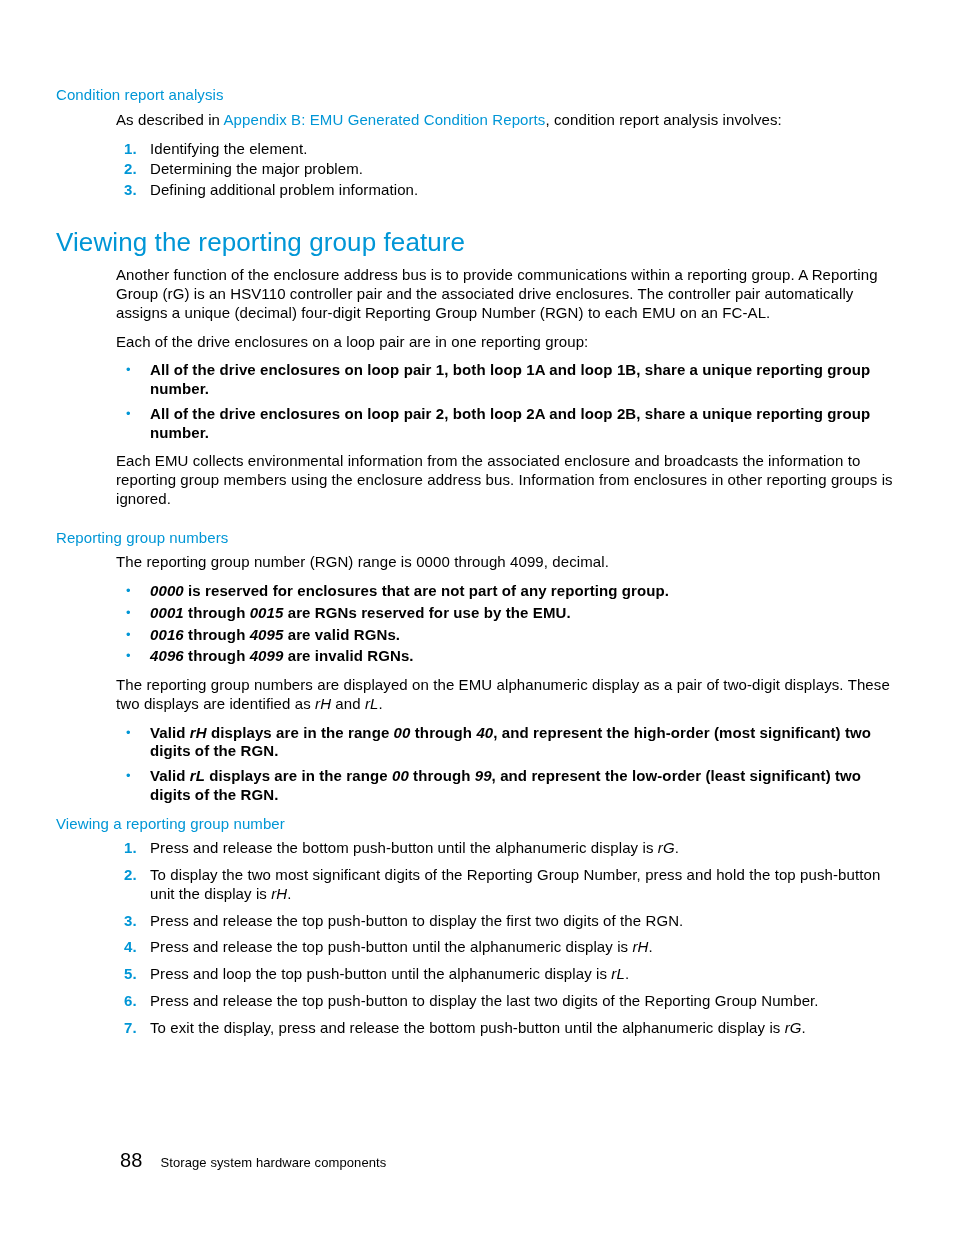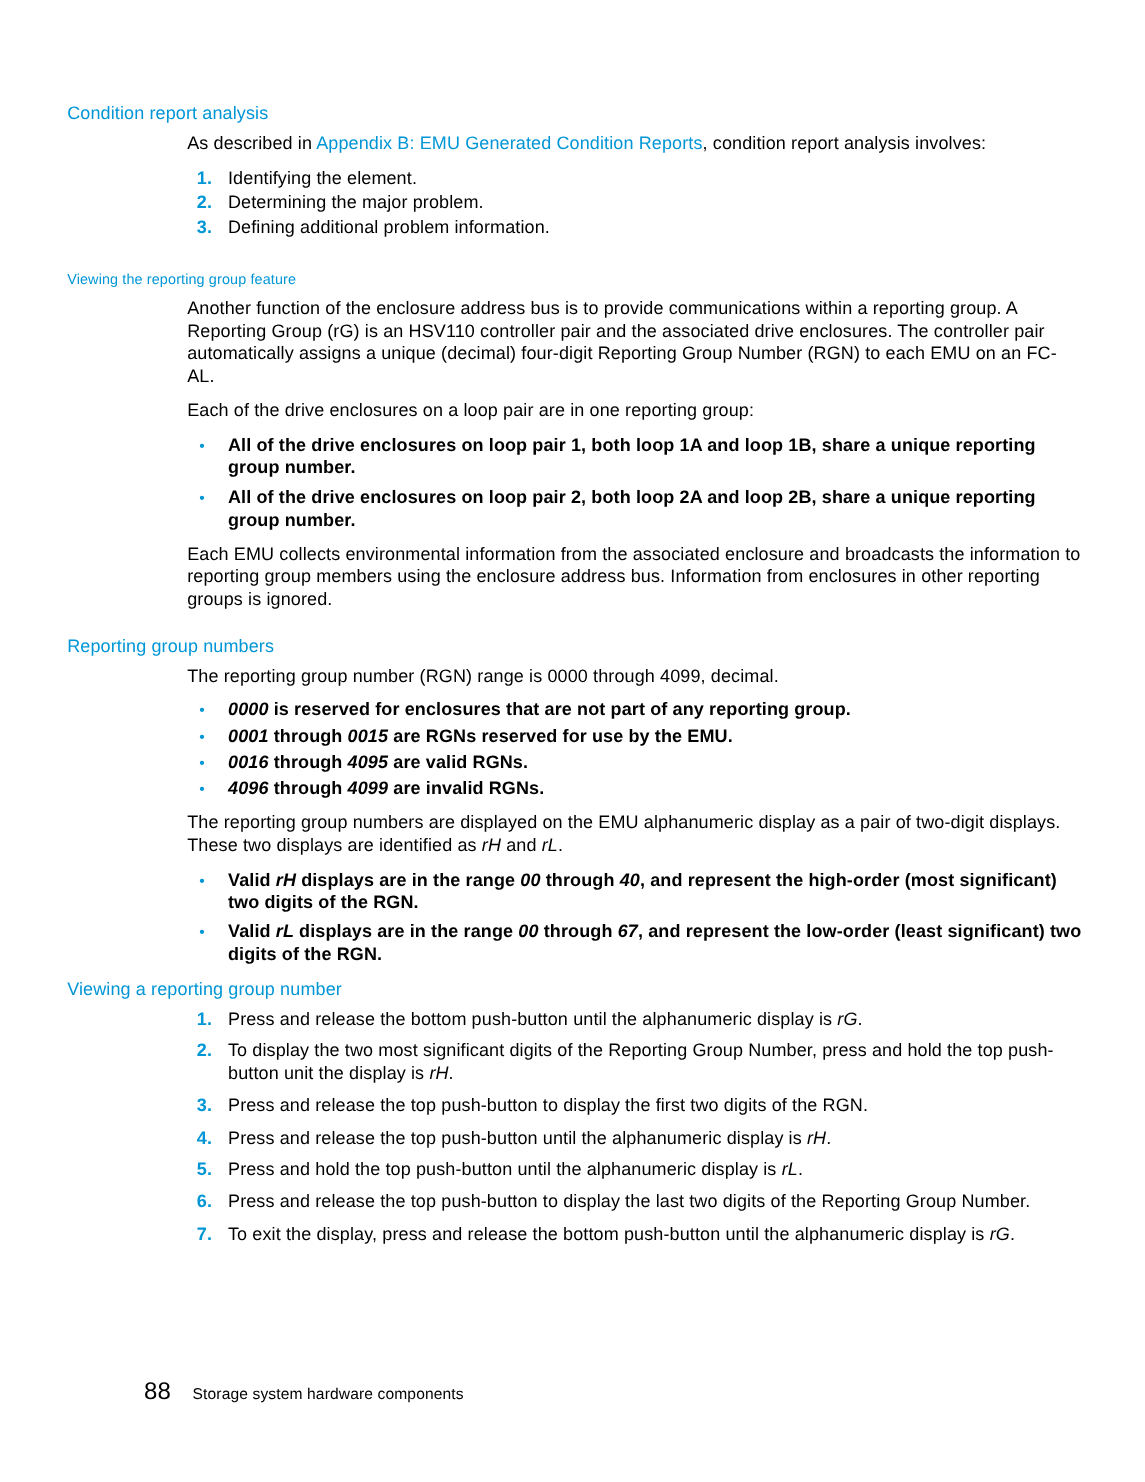--- a/index.html
+++ b/index.html
@@ -36,7 +36,7 @@
     margin: 26px 0 8px 0;
   }
   .body-block {
-    margin-left: 100px;
+    margin-left: 60px;
     margin-right: 2px;
   }
   p { margin: 0 0 10px 0; }

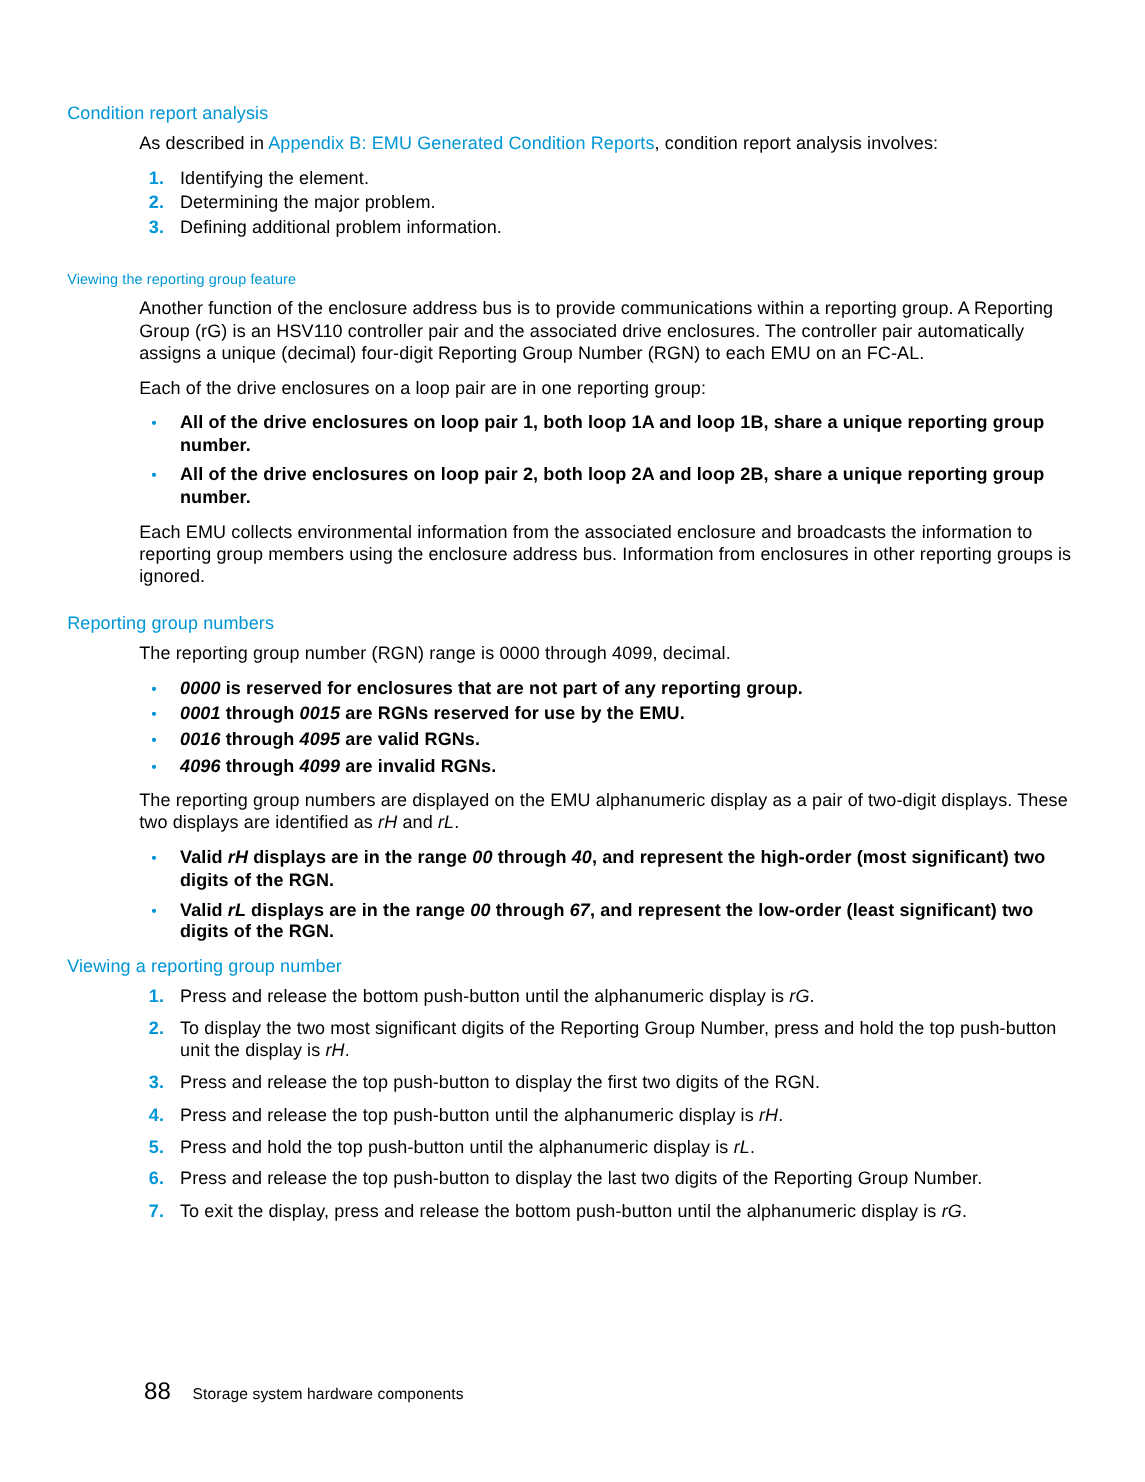--- a/index.html
+++ b/index.html
@@ -31,7 +31,7 @@
   }
   .h2 {
     color: #0096d6;
-    font-size: 12px;
+    font-size: 26px;
     font-weight: 400;
     margin: 26px 0 8px 0;
   }

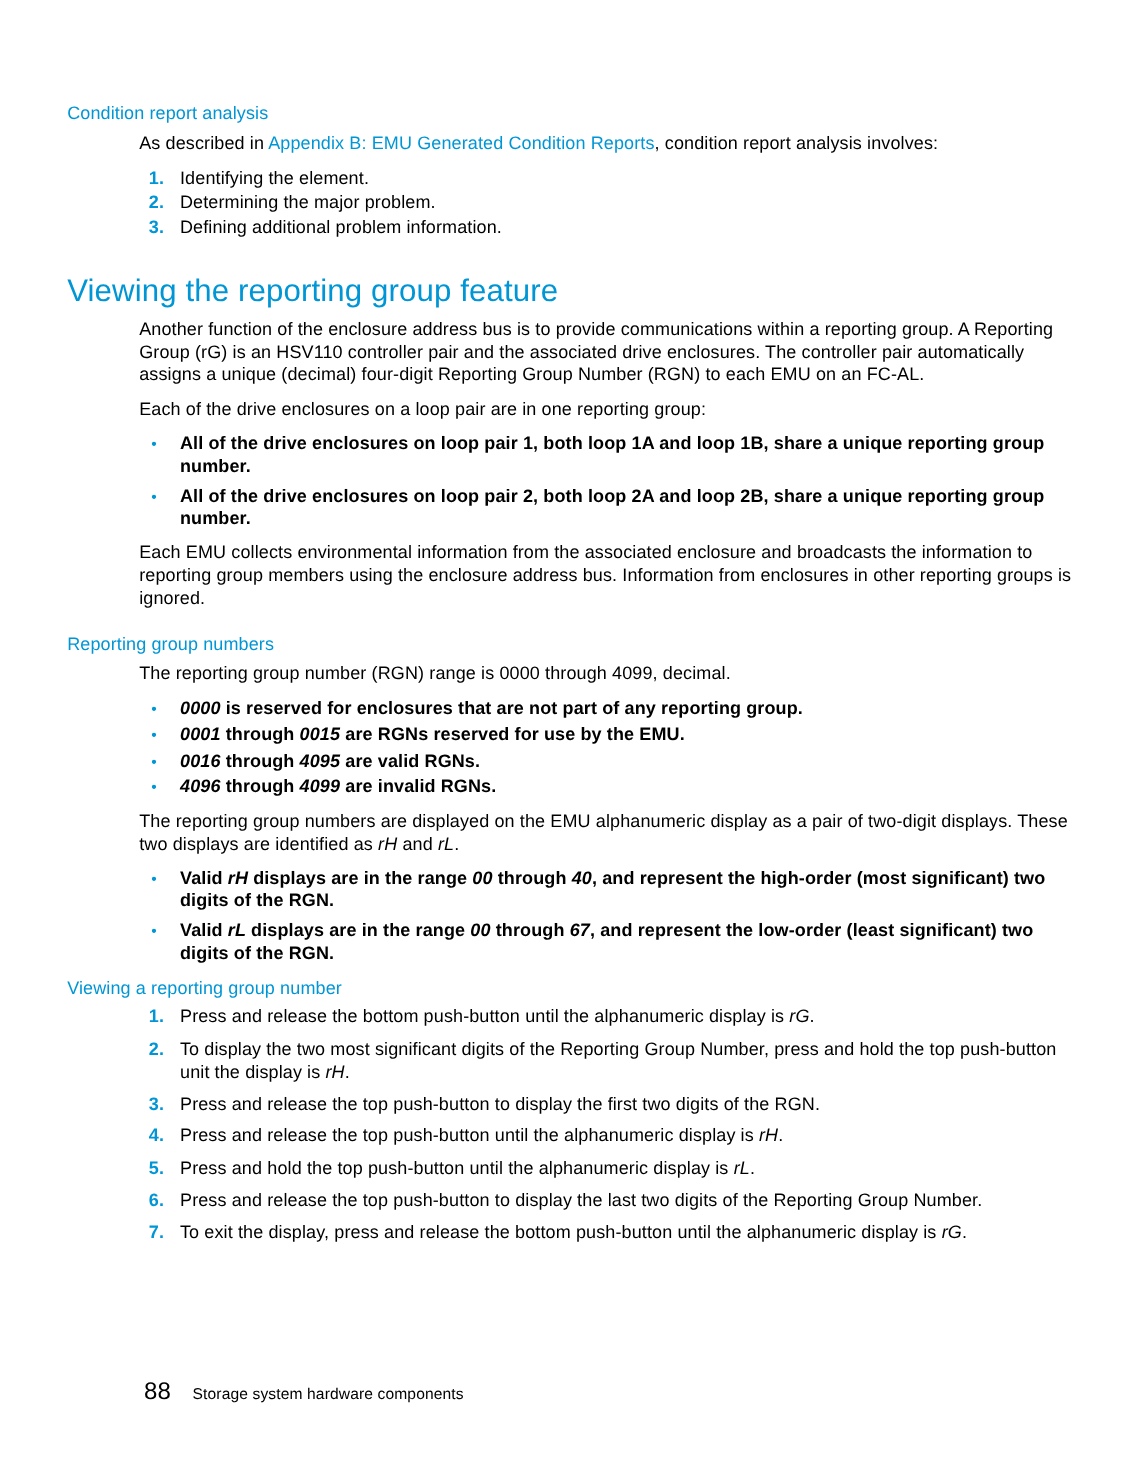--- a/index.html
+++ b/index.html
@@ -167,7 +167,7 @@
         </li>
       <li>
           <span class="bmark">•</span>
-          <span class="btext"><span>Valid </span><span class="ital">rL</span><span> displays are in the range </span><span class="ital">00</span><span> through </span><span class="ital">67</span><span>, and represent the low-order (least significant) two digits of the RGN.</span></span>
+          <span class="btext"><span>Valid </span><span class="ital">rL</span><span> displays are in the range </span><span class="ital">00</span><span> through </span><span class="ital">99</span><span>, and represent the low-order (least significant) two digits of the RGN.</span></span>
         </li>
     </ul>
   </div>

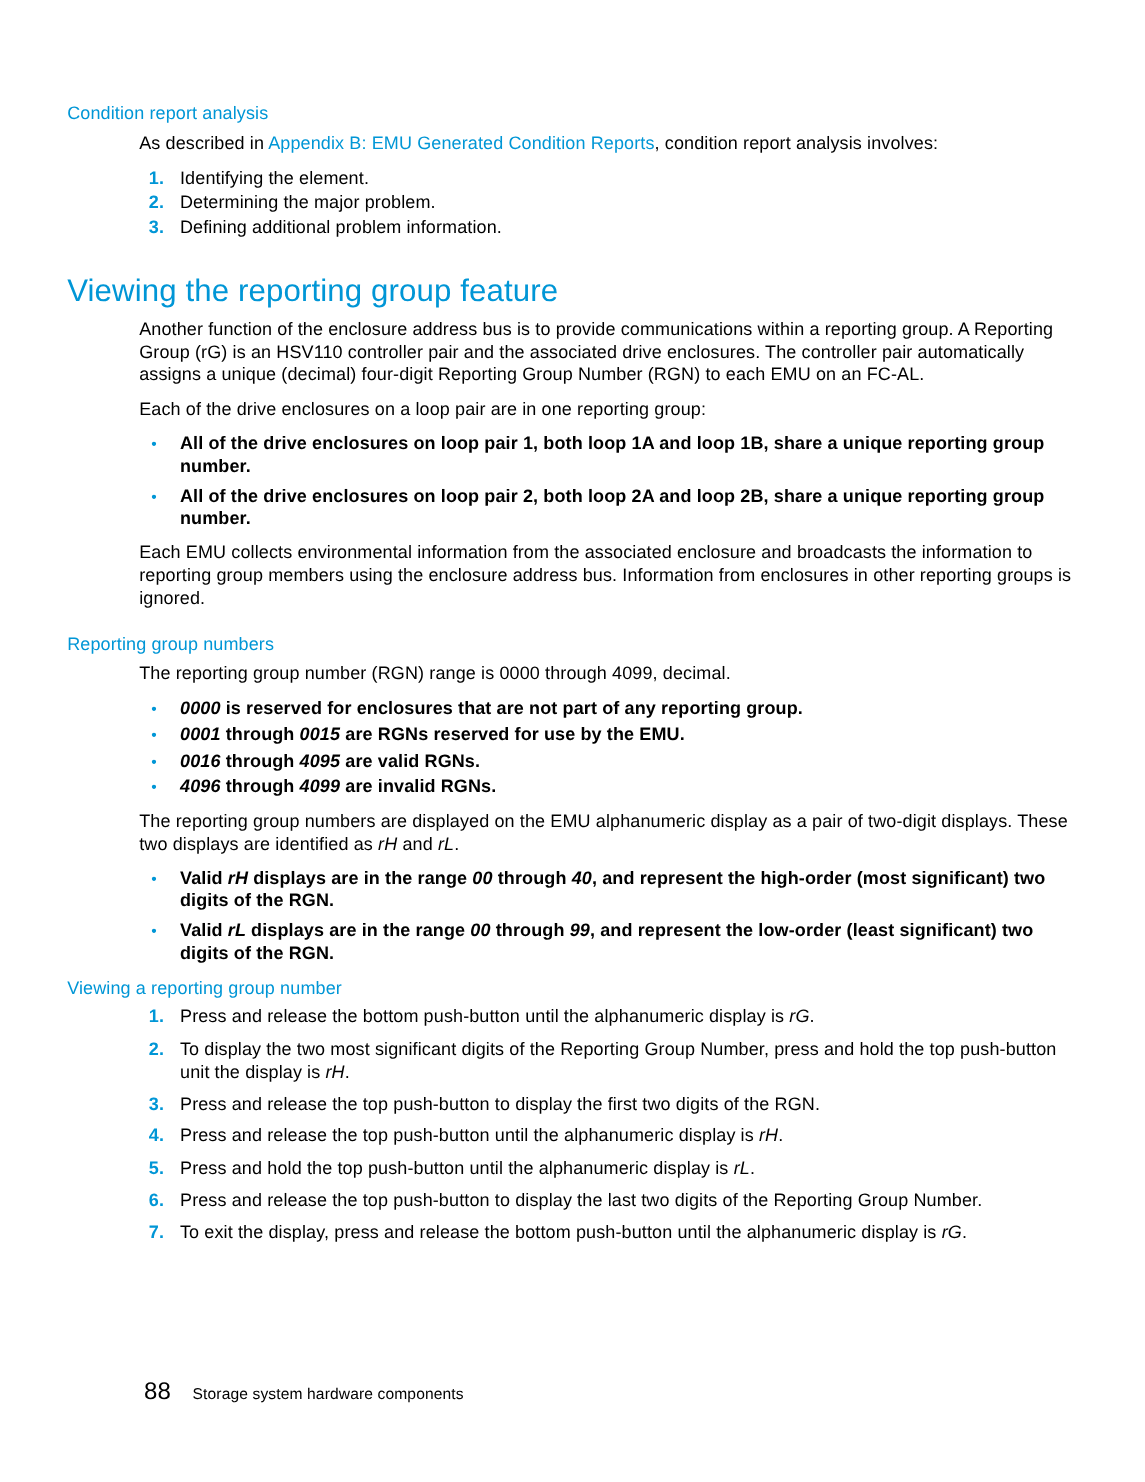--- a/index.html
+++ b/index.html
@@ -193,7 +193,7 @@
         </li>
       <li>
           <span class="nmark">5.</span>
-          <span class="ntext"><span>Press and hold the top push-button until the alphanumeric display is </span><span class="ital">rL</span><span>.</span></span>
+          <span class="ntext"><span>Press and loop the top push-button until the alphanumeric display is </span><span class="ital">rL</span><span>.</span></span>
         </li>
       <li>
           <span class="nmark">6.</span>

